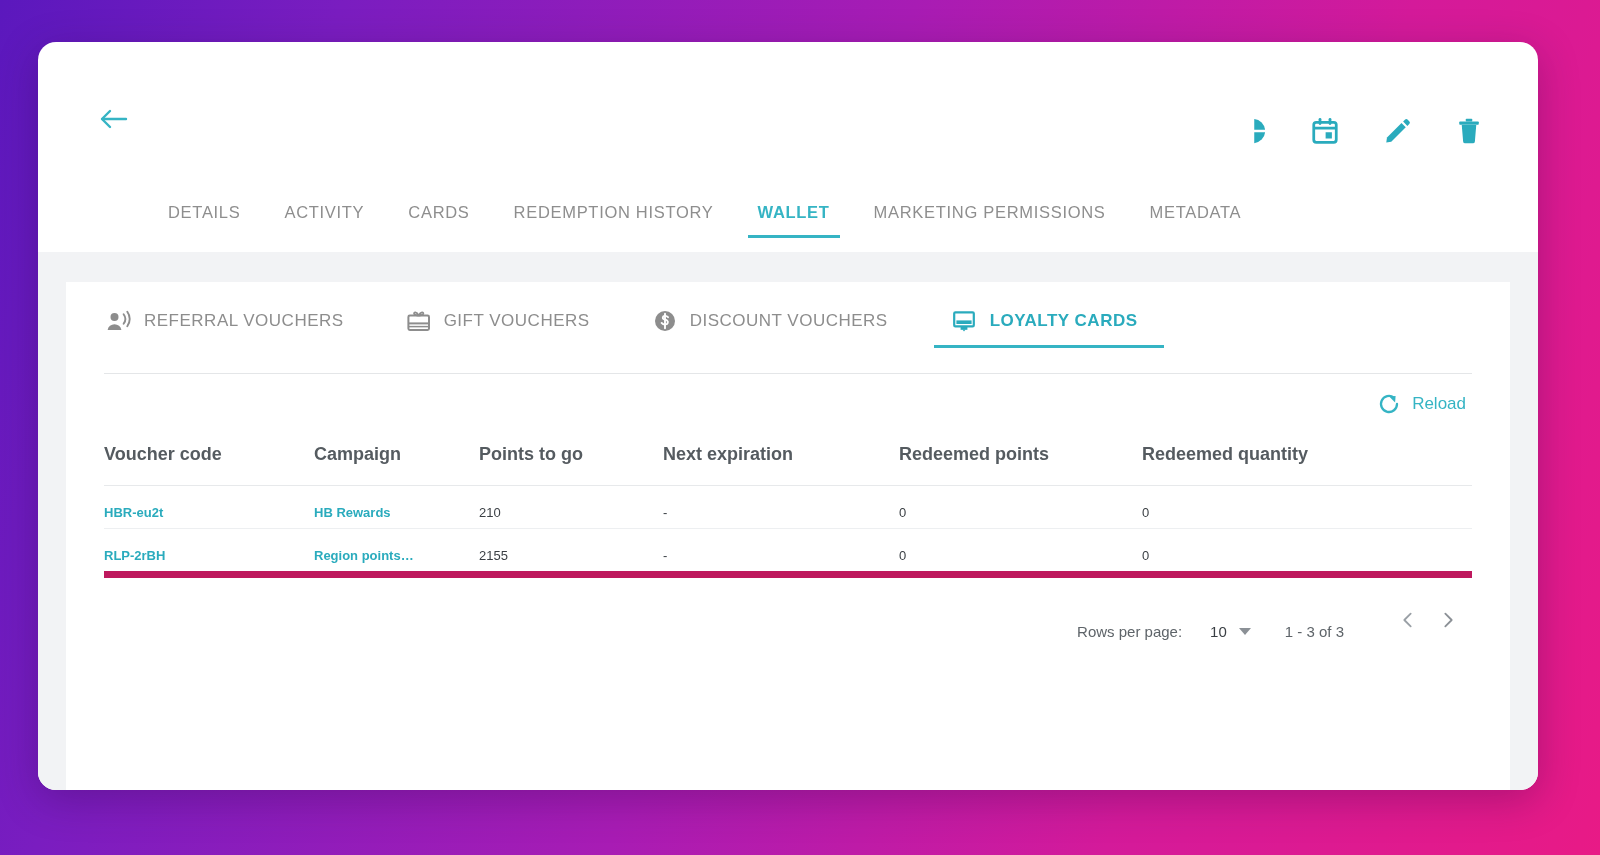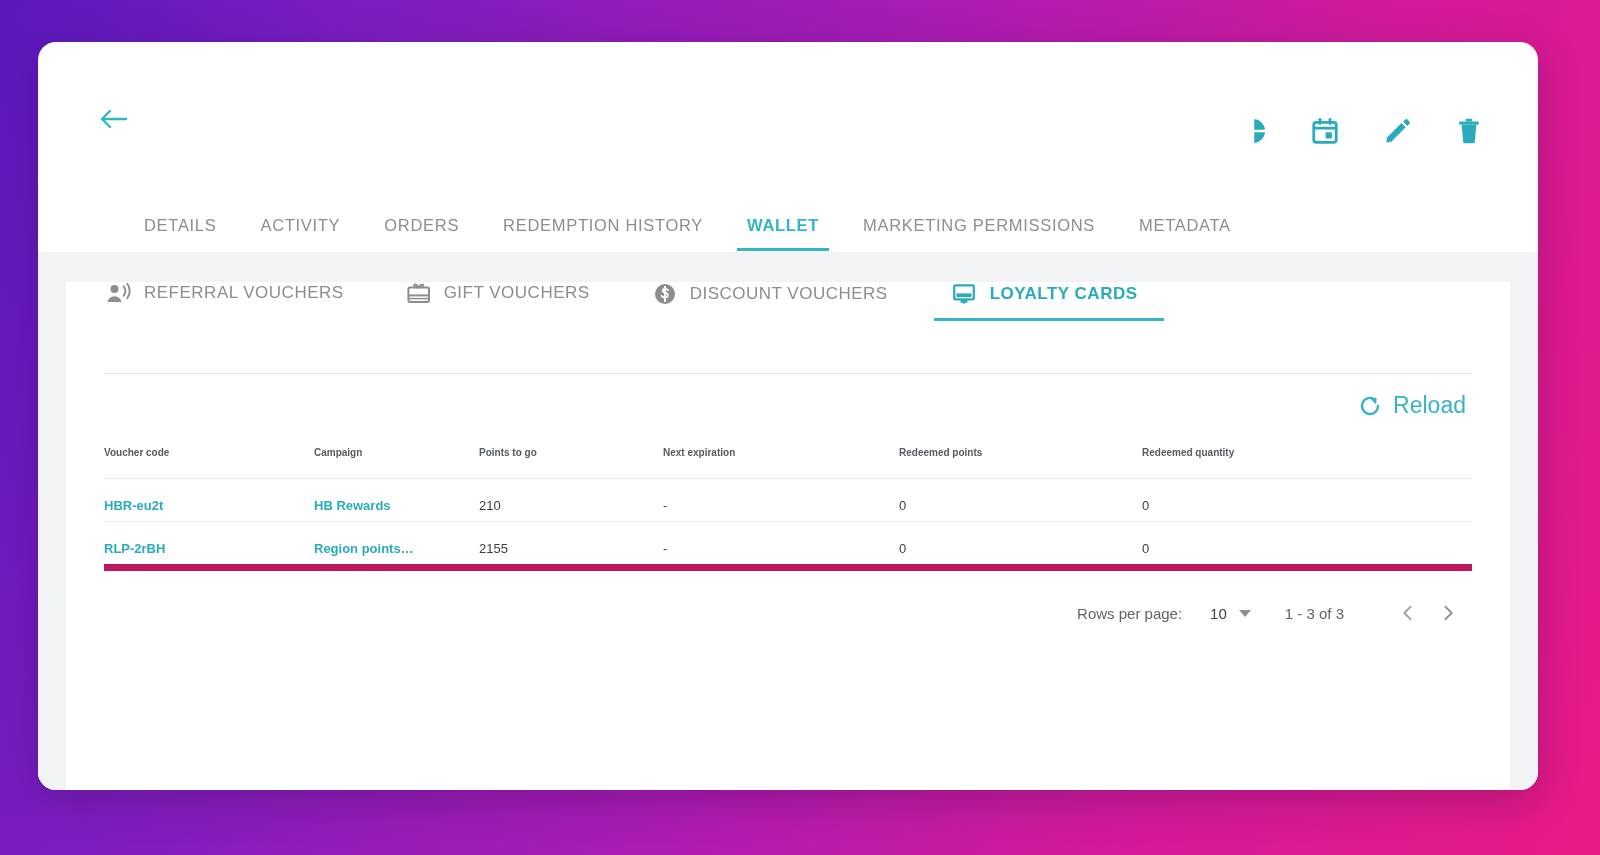--- a/index.html
+++ b/index.html
@@ -60,9 +60,9 @@
   
   .tabs {
     position: relative;
-    padding: 0 0 0 84px;
+    padding: 0 0 0 108px;
     height: 62px;
-    display: flex; align-items: flex-end; gap: 0;
+    display: flex; align-items: center; gap: 0;
     border-bottom: 1px solid #ffffff;
   }
   .tab {

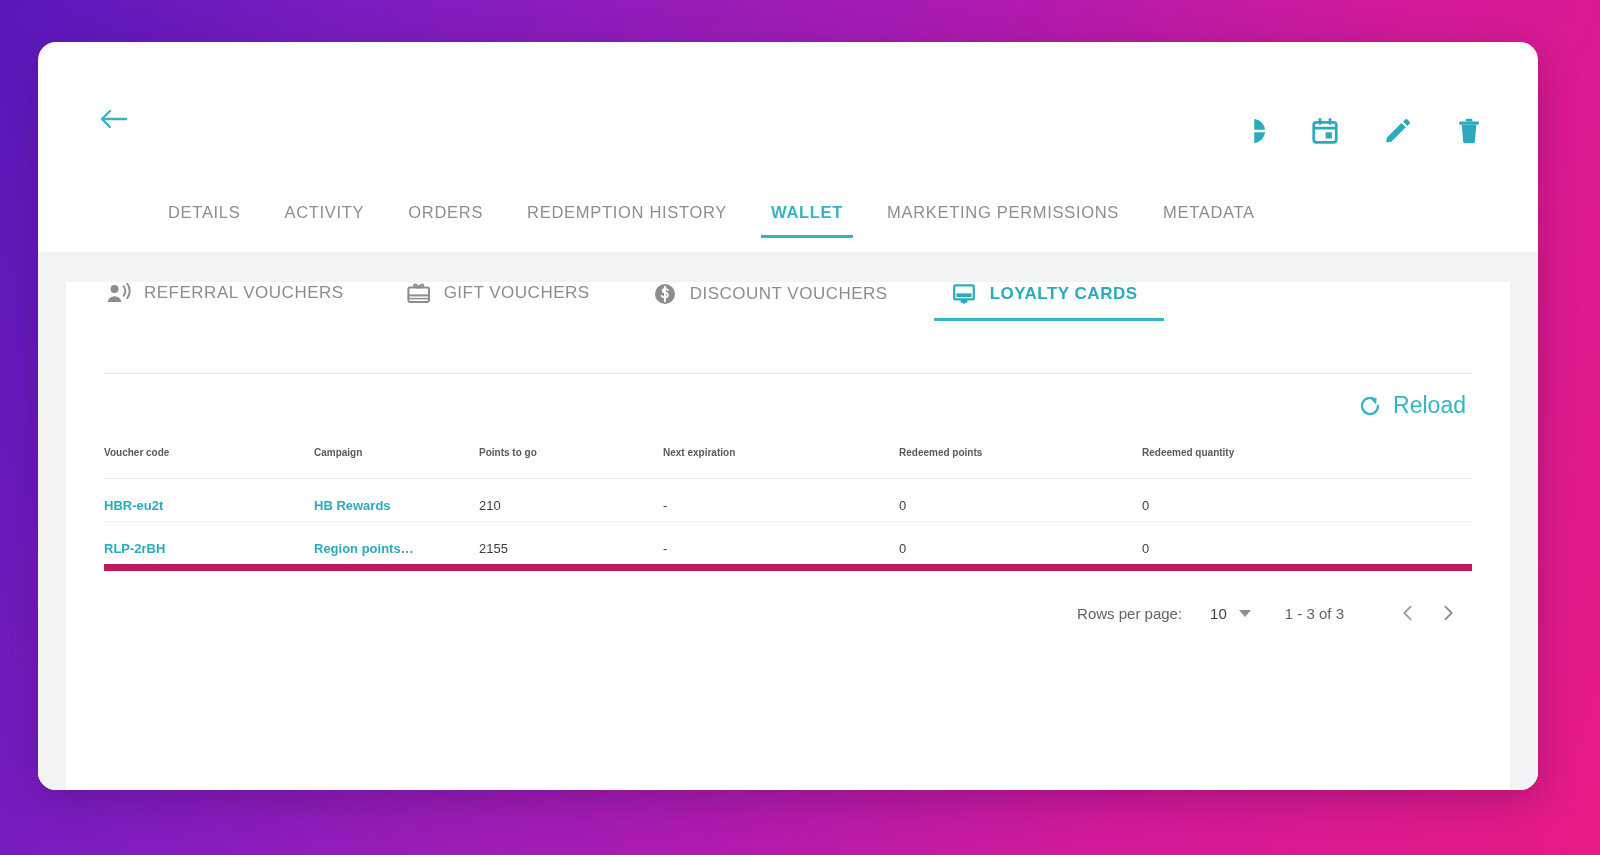--- a/index.html
+++ b/index.html
@@ -232,7 +232,7 @@
   <div class="tabs">
     <div class="tab">DETAILS</div>
     <div class="tab">ACTIVITY</div>
-    <div class="tab">ORDERS</div>
+    <div class="tab">CARDS</div>
     <div class="tab">REDEMPTION HISTORY</div>
     <div class="tab active">WALLET</div>
     <div class="tab">MARKETING PERMISSIONS</div>

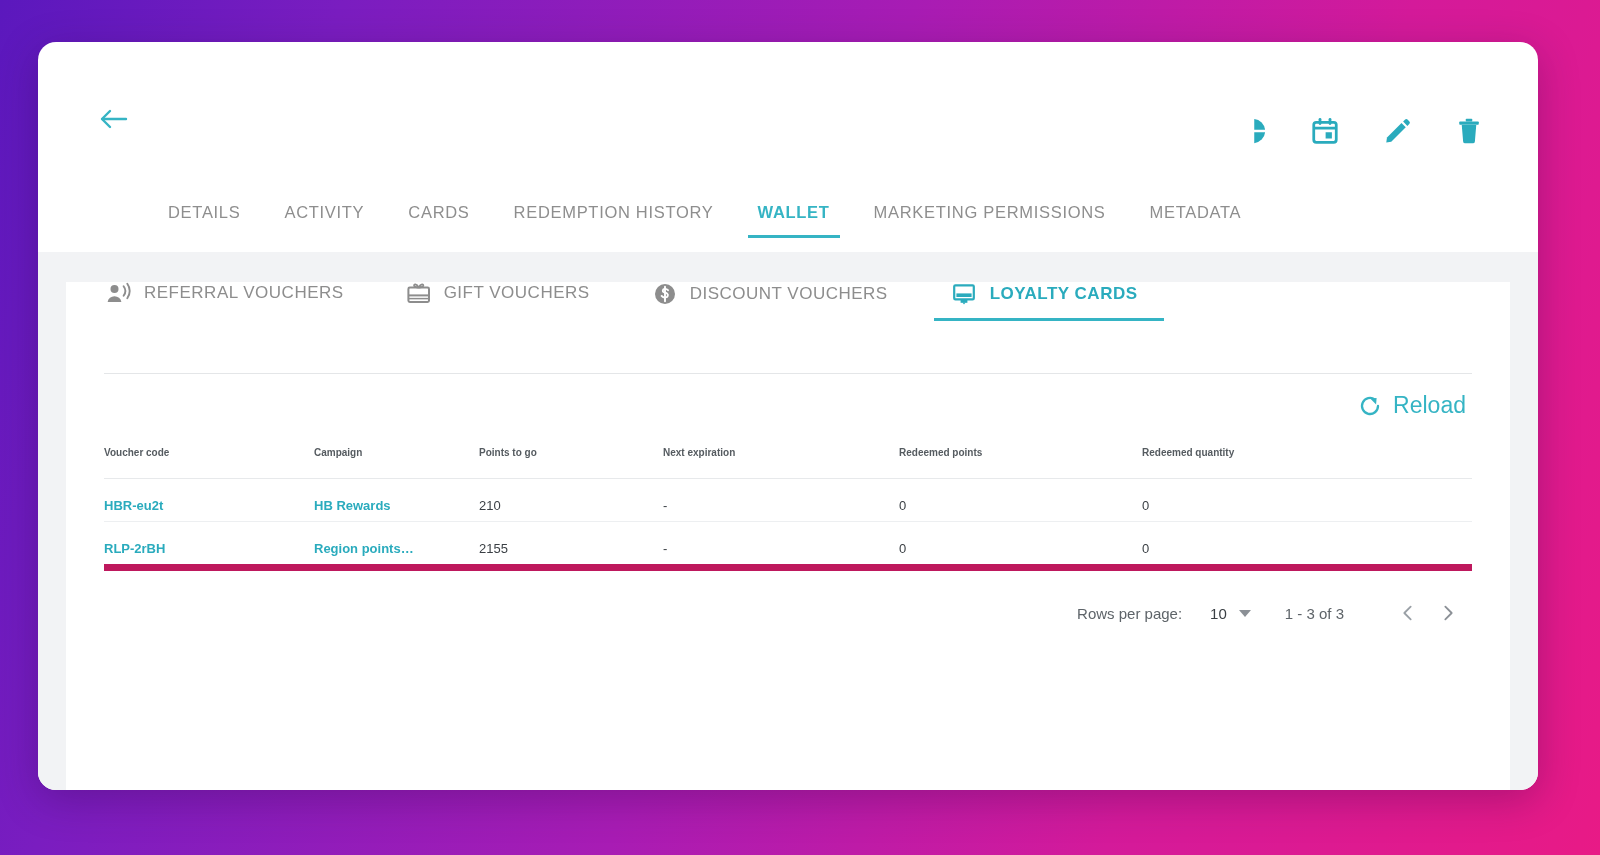--- a/index.html
+++ b/index.html
@@ -93,7 +93,7 @@
 
   
   .subtabs {
-    display: flex; align-items: flex-start;
+    display: flex; align-items: center;
     border-bottom: 1px solid #e4e6e8;
     height: 92px;
   }

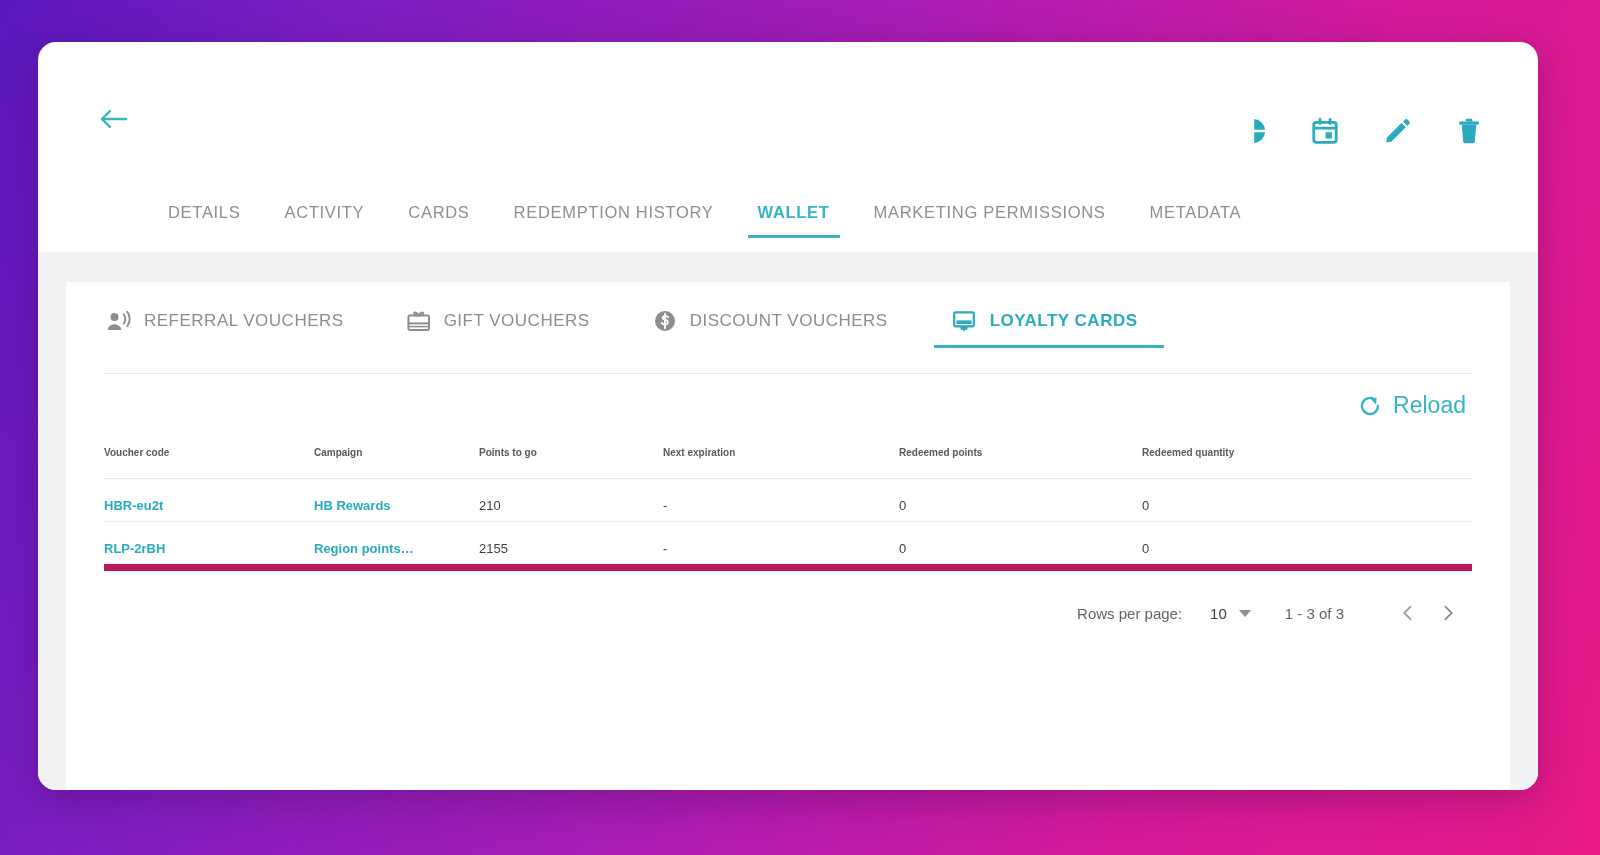--- a/index.html
+++ b/index.html
@@ -121,7 +121,7 @@
   }
   .reload {
     display: flex; align-items: center; gap: 11px;
-    color: #35b4c4; font-size: 23px; cursor: pointer;
+    color: #35b4c4; font-size: 17px; cursor: pointer;
   }
 
   

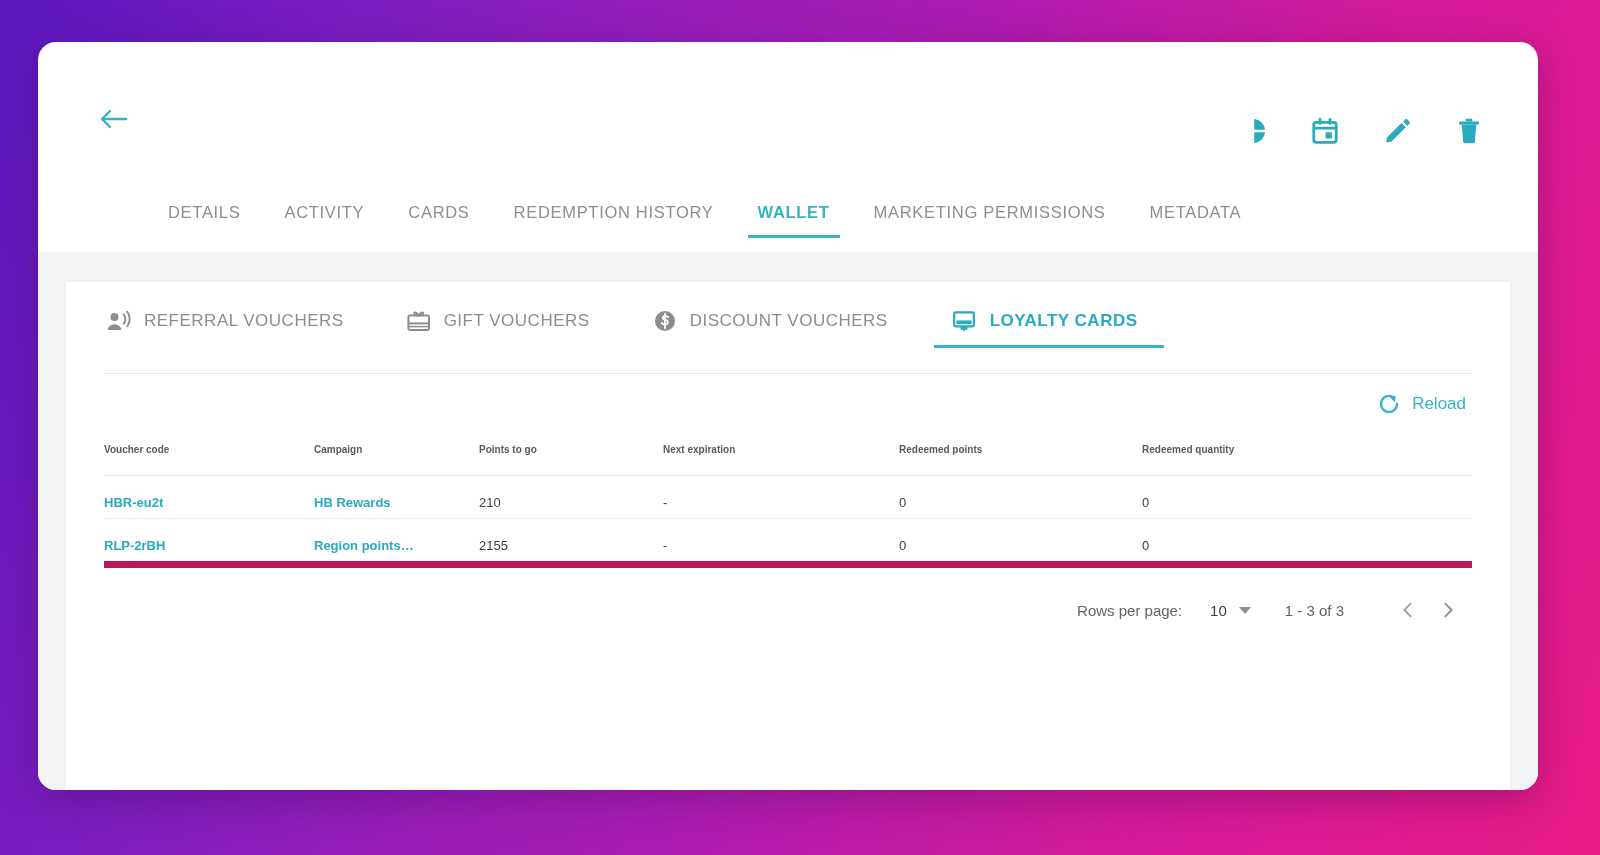--- a/index.html
+++ b/index.html
@@ -128,7 +128,7 @@
   table { width: 100%; border-collapse: collapse; }
   thead th {
     text-align: left;
-    font-size: 10px; font-weight: 700; color: #555b60;
+    font-size: 18px; font-weight: 700; color: #555b60;
     padding: 22px 0 20px 0;
     border-bottom: 1px solid #e7e9eb;
     white-space: nowrap;

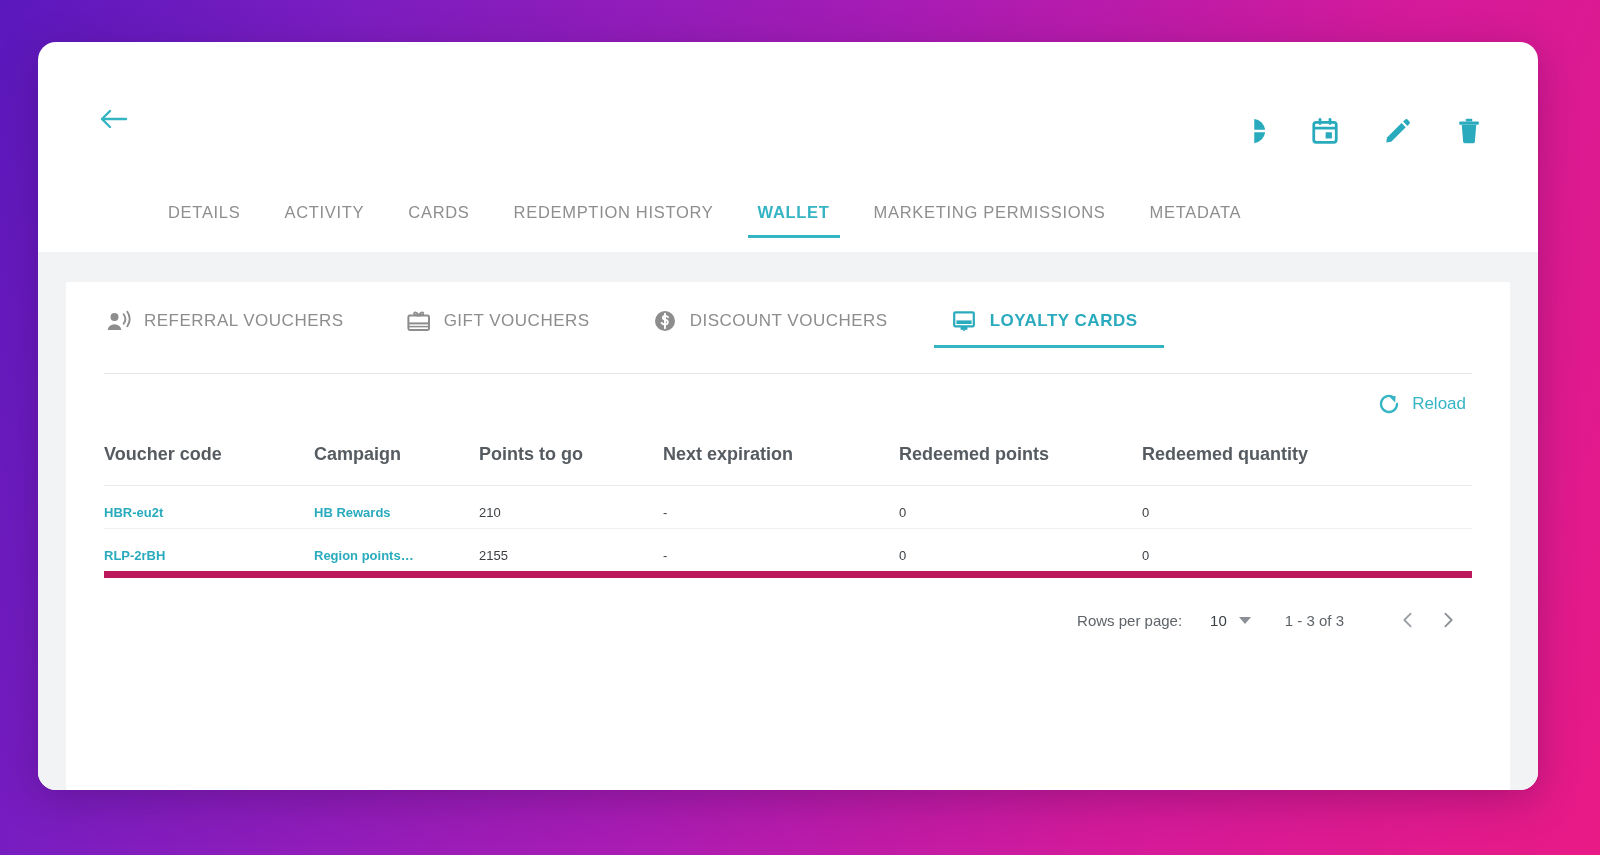--- a/index.html
+++ b/index.html
@@ -154,7 +154,7 @@
 
   
   .pagination {
-    display: flex; align-items: center; justify-content: flex-end;
+    display: flex; align-items: flex-end; justify-content: flex-end;
     gap: 0; padding: 22px 4px 0 0;
     font-size: 15px; color: #5e6469;
   }

